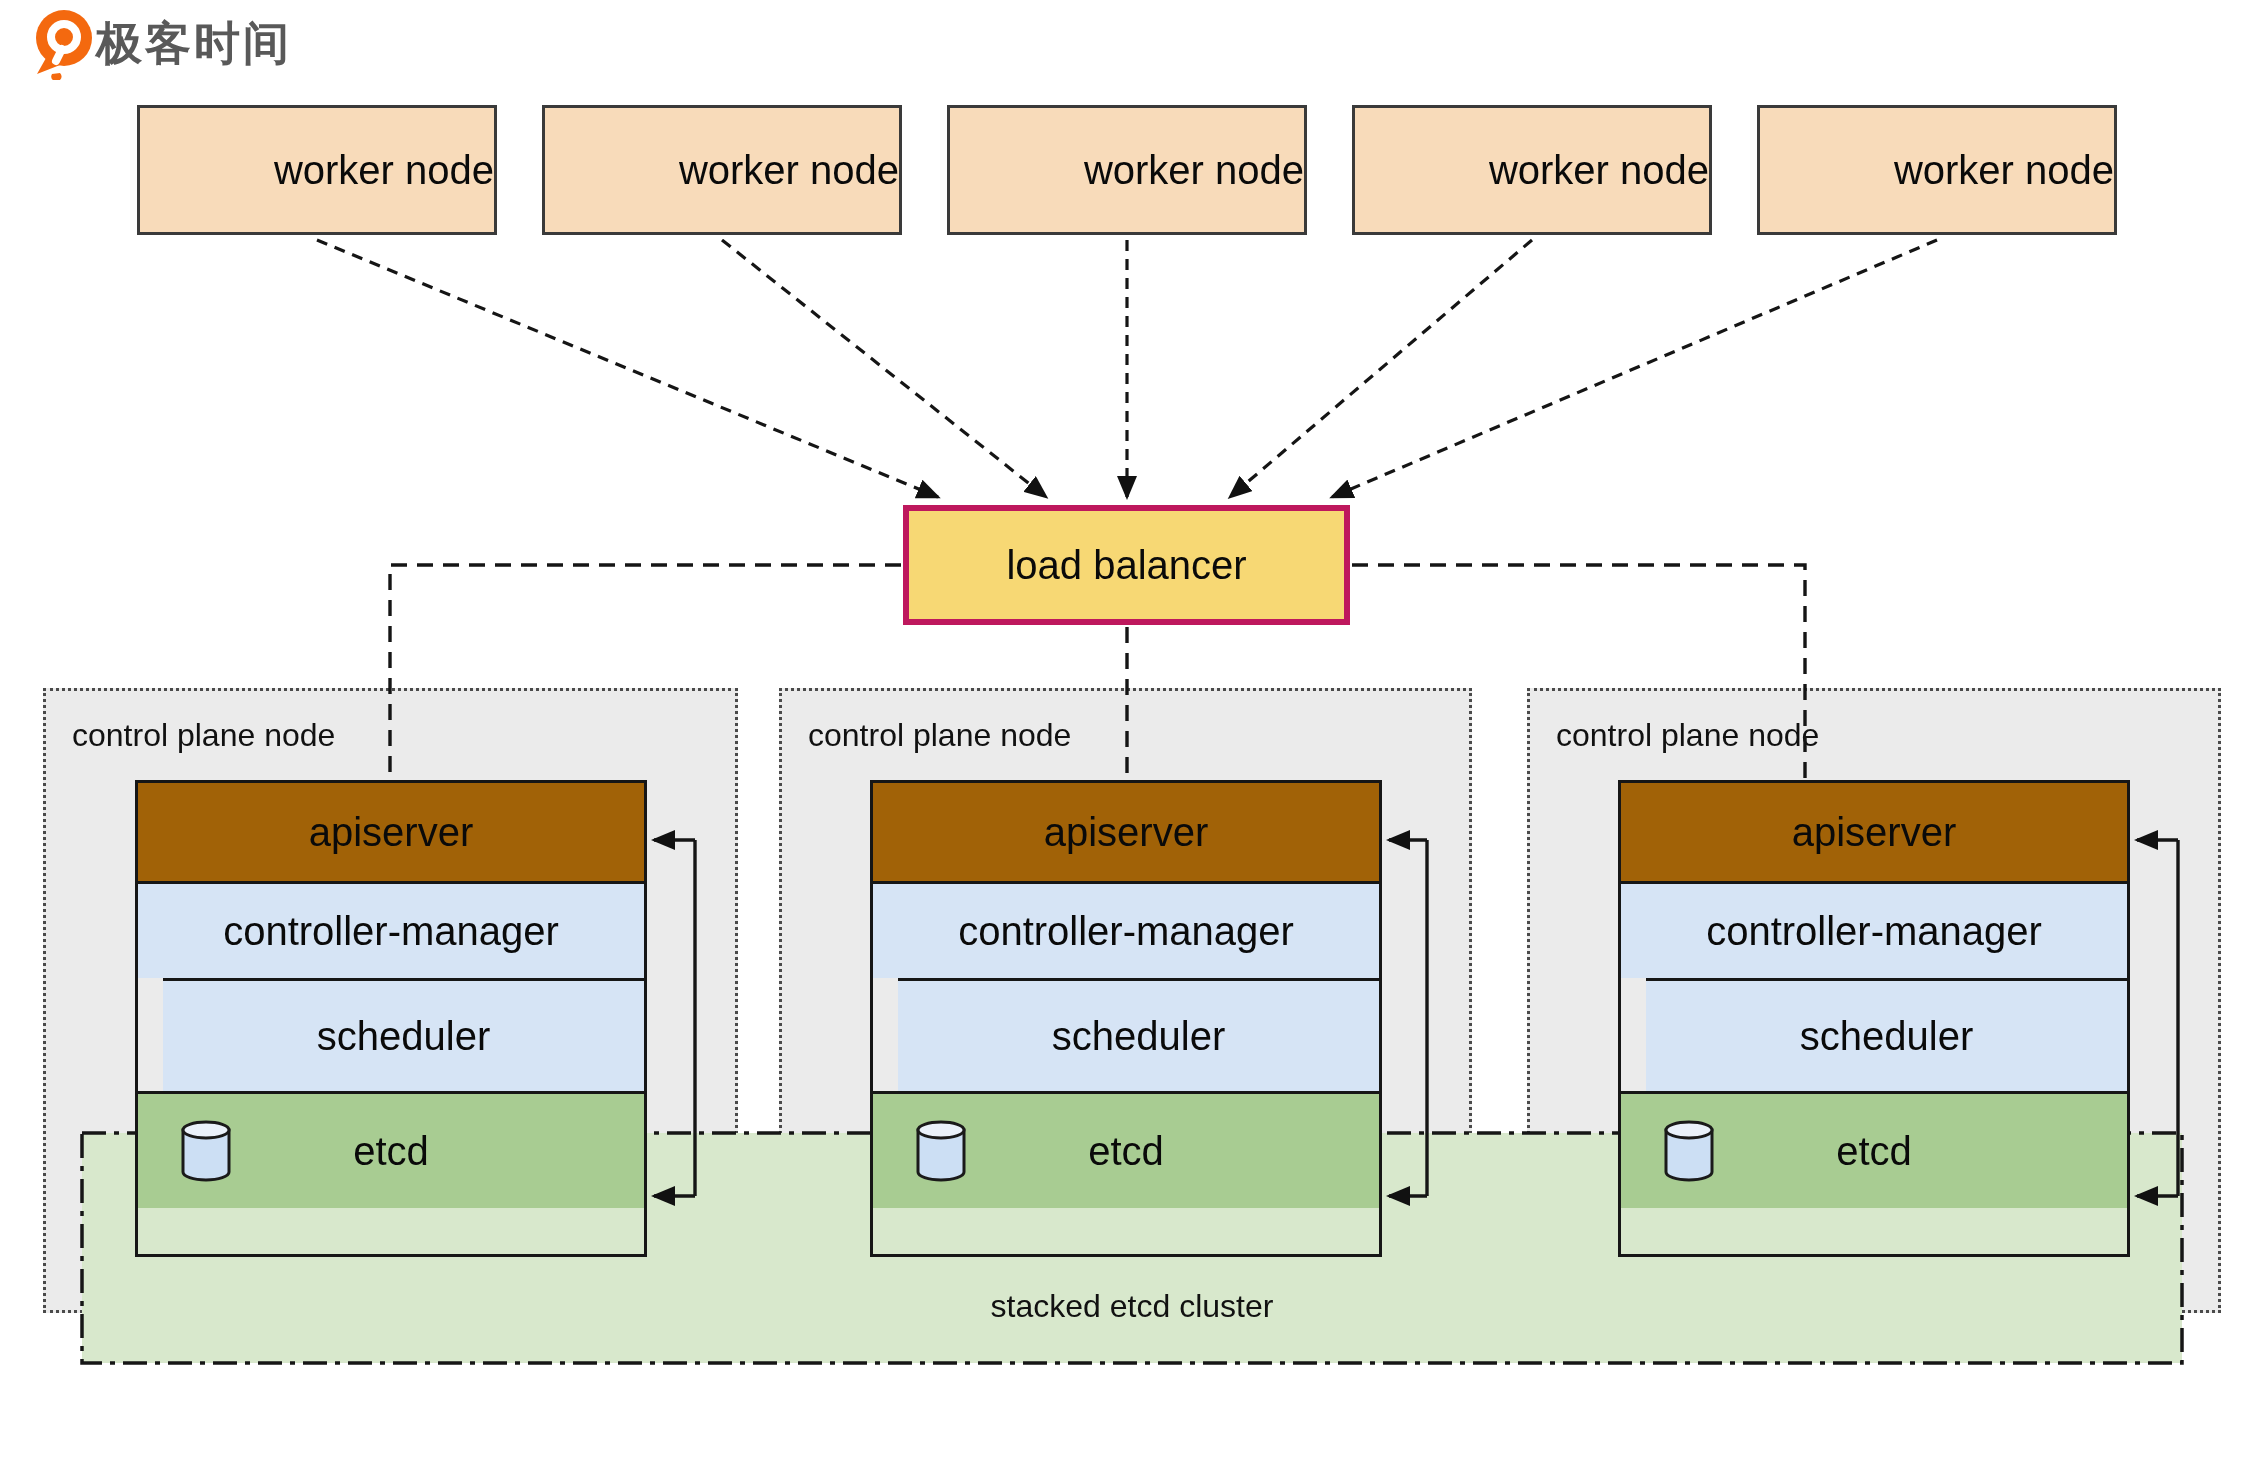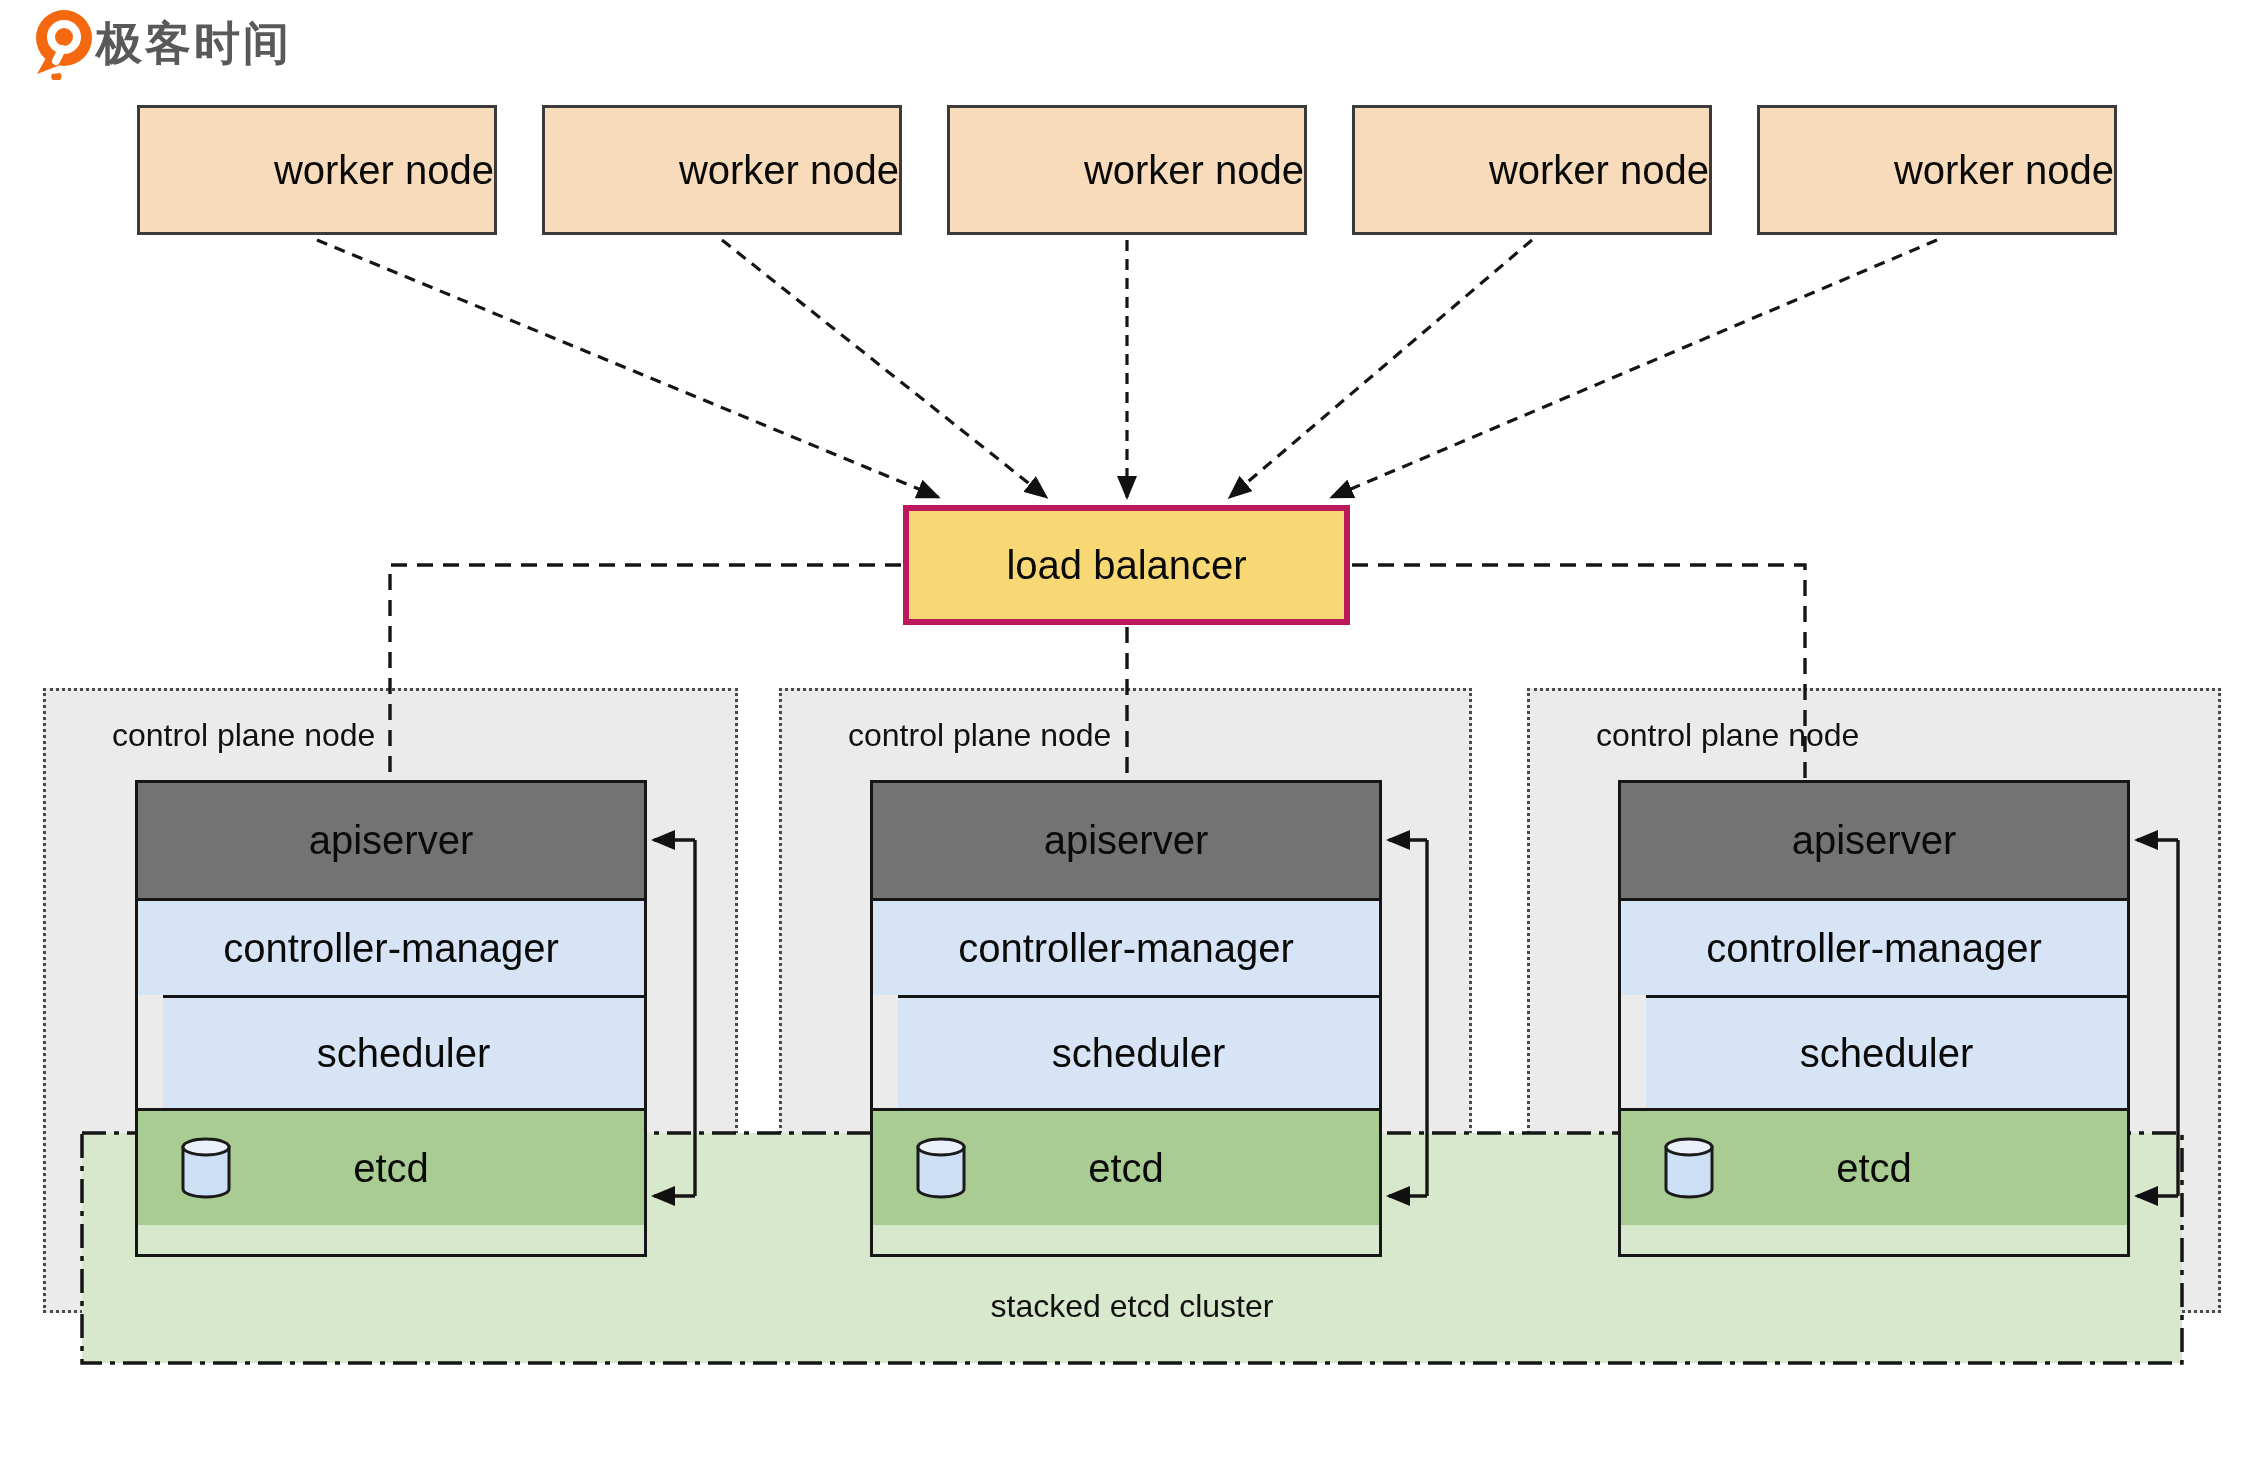--- a/index.html
+++ b/index.html
@@ -38,7 +38,7 @@
   .cp-left{left:43px;width:695px;}
   .cp-mid{left:779px;width:693px;}
   .cp-right{left:1527px;width:694px;}
-  .cp-label{position:absolute;top:26px;left:26px;font-size:32px;color:#111;margin-left:40px;}
+  .cp-label{position:absolute;top:26px;left:26px;font-size:32px;color:#111;}
   
   .stack{
     position:absolute;top:780px;width:512px;height:477px;

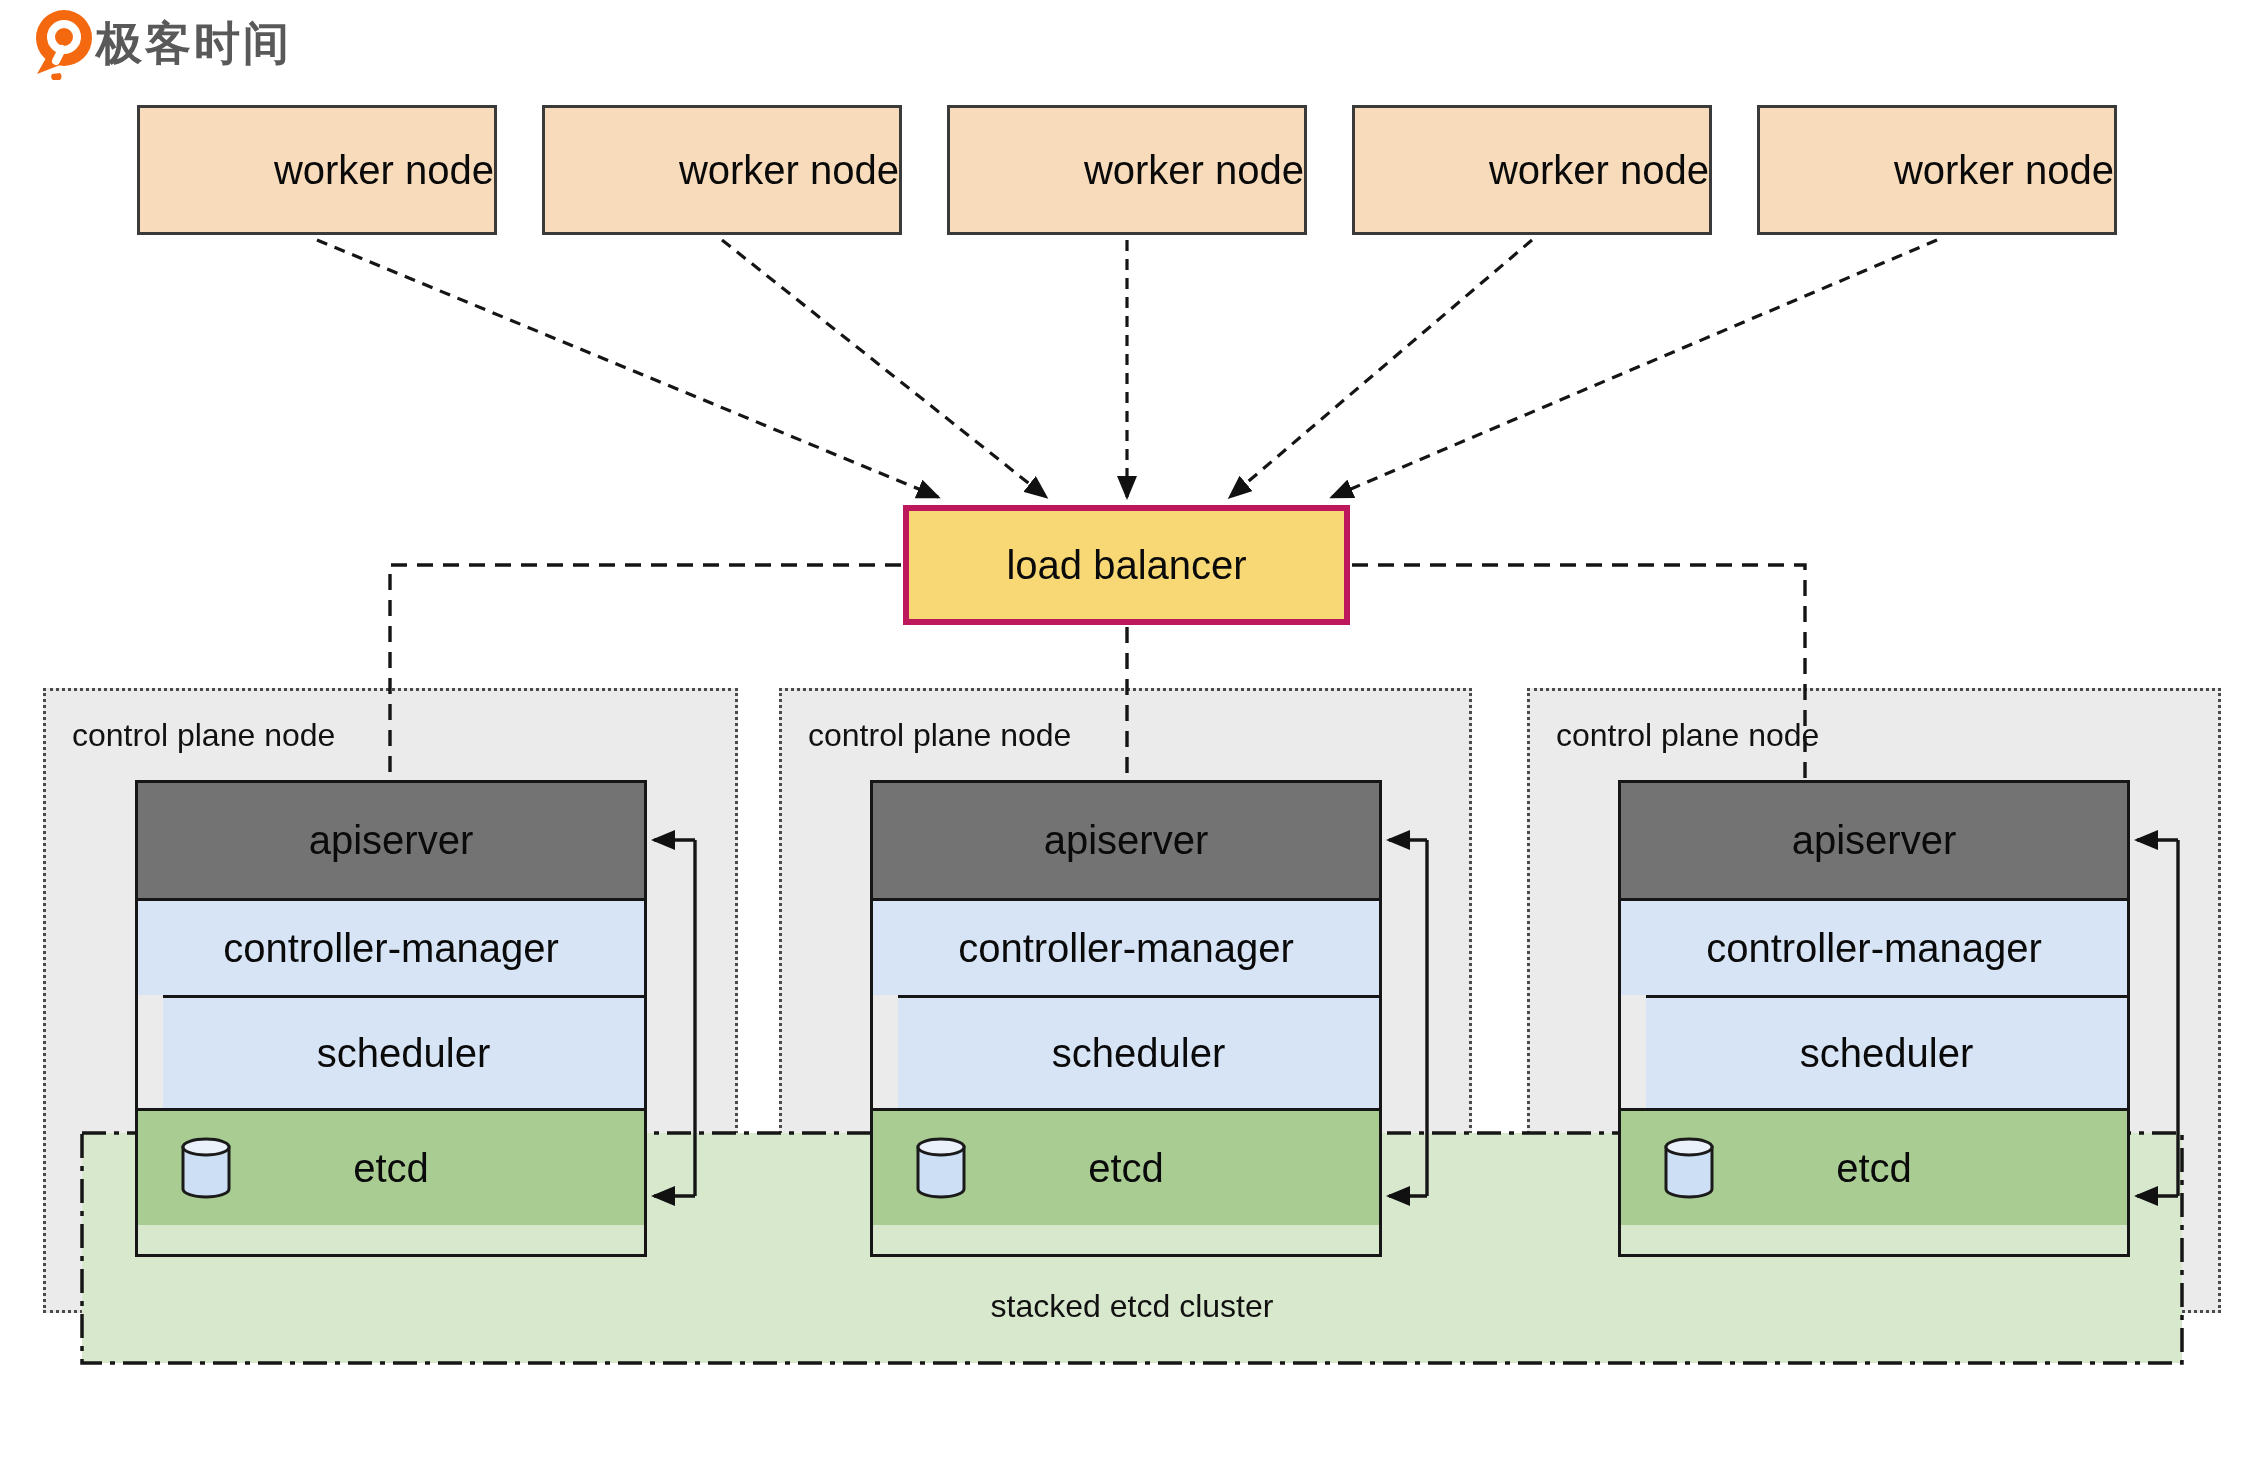--- a/index.html
+++ b/index.html
@@ -51,7 +51,7 @@
     font-size:40px;position:relative;
   }
   .row + .row{border-top:3px solid #161616;}
-  .row-apiserver{height:115px;background:#737373;}
+  .row-apiserver{height:98px;background:#a16207;}
   .row-cm{height:97px;background:#D6E4F5;}
   .row-sched{height:113px;background:#D6E4F5;margin-left:25px;}
   .row-etcd{height:117px;background:#A8CC92;}

